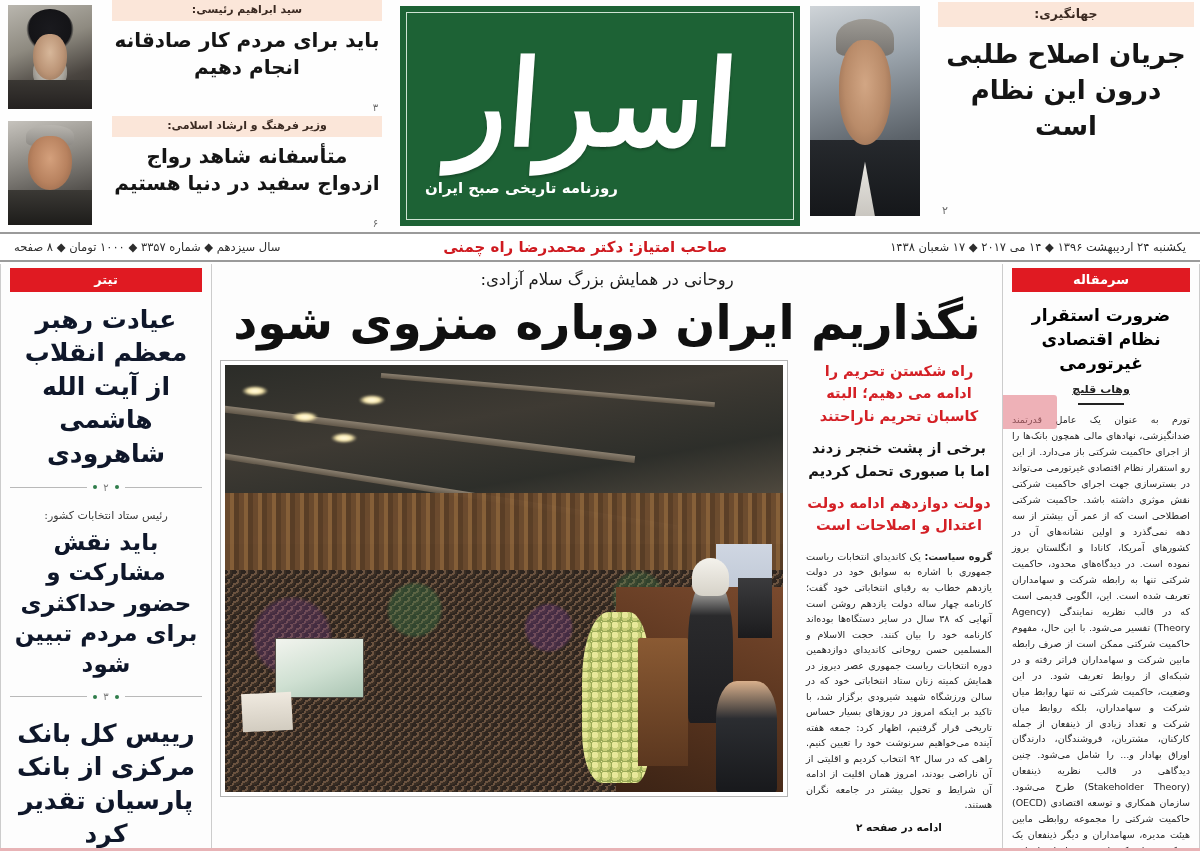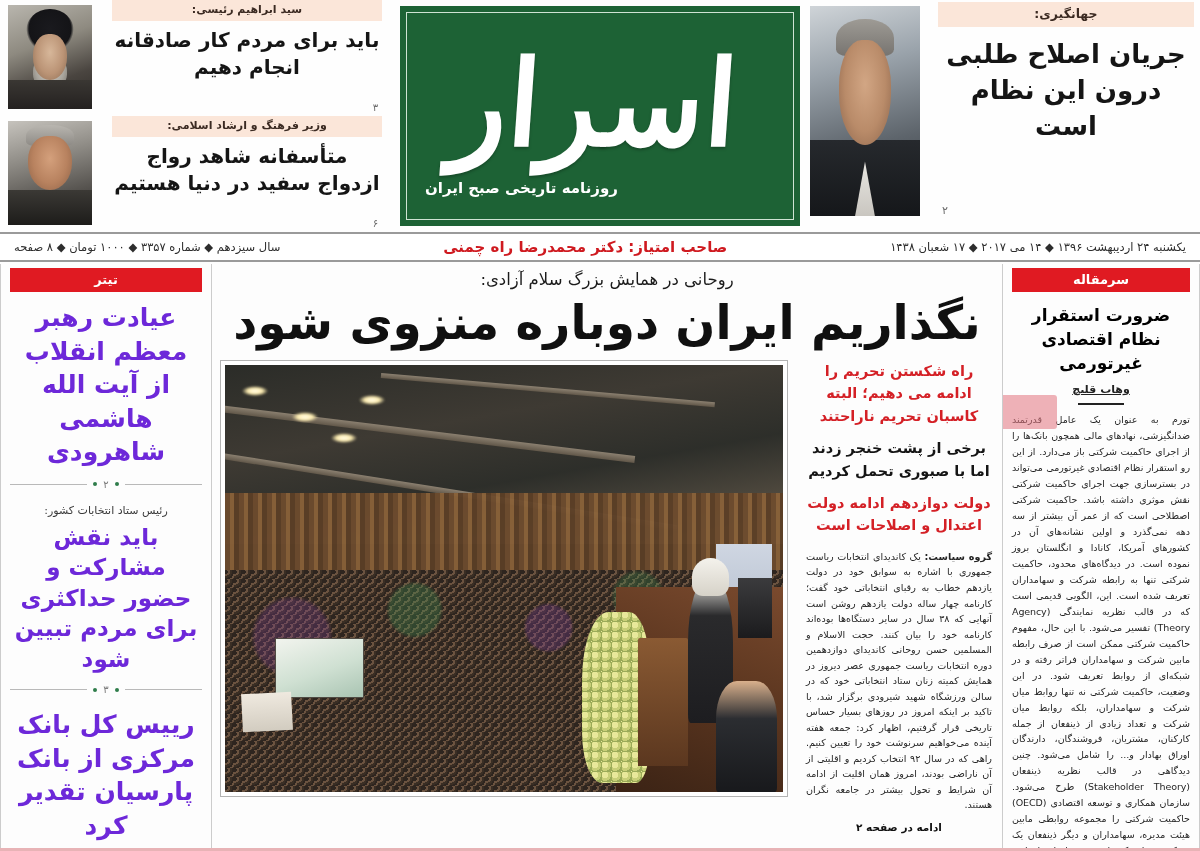--- a/index.html
+++ b/index.html
@@ -210,6 +210,7 @@
     display: flex;
     flex-direction: column;
     order: 3;
+    justify-content: space-between;
   }
   .red-banner {
     background: #e01a22;

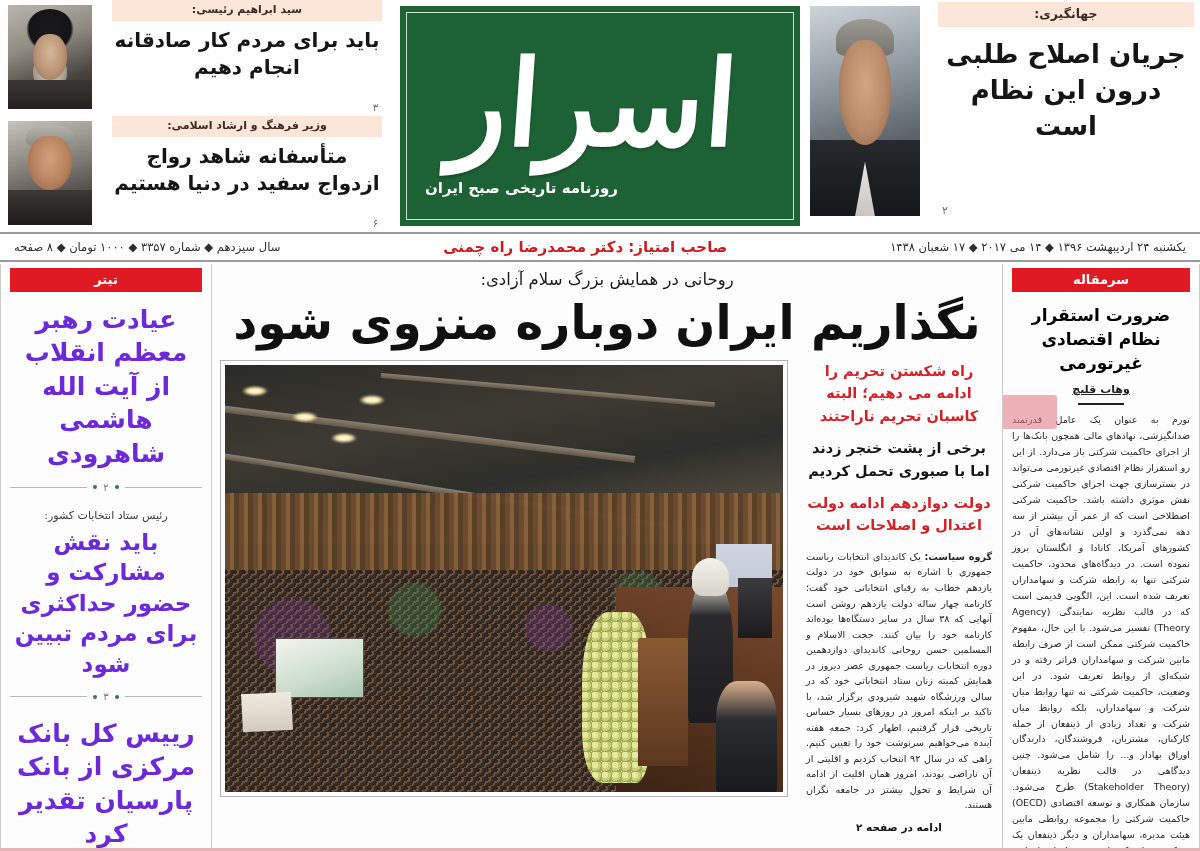--- a/index.html
+++ b/index.html
@@ -235,7 +235,7 @@
     font-weight: bold;
     line-height: 1.34;
     text-align: center;
-    color: #6d28d9;
+    color: #0f172a;
     letter-spacing: -.6px;
     padding: 3px 0 0 0;
   }

